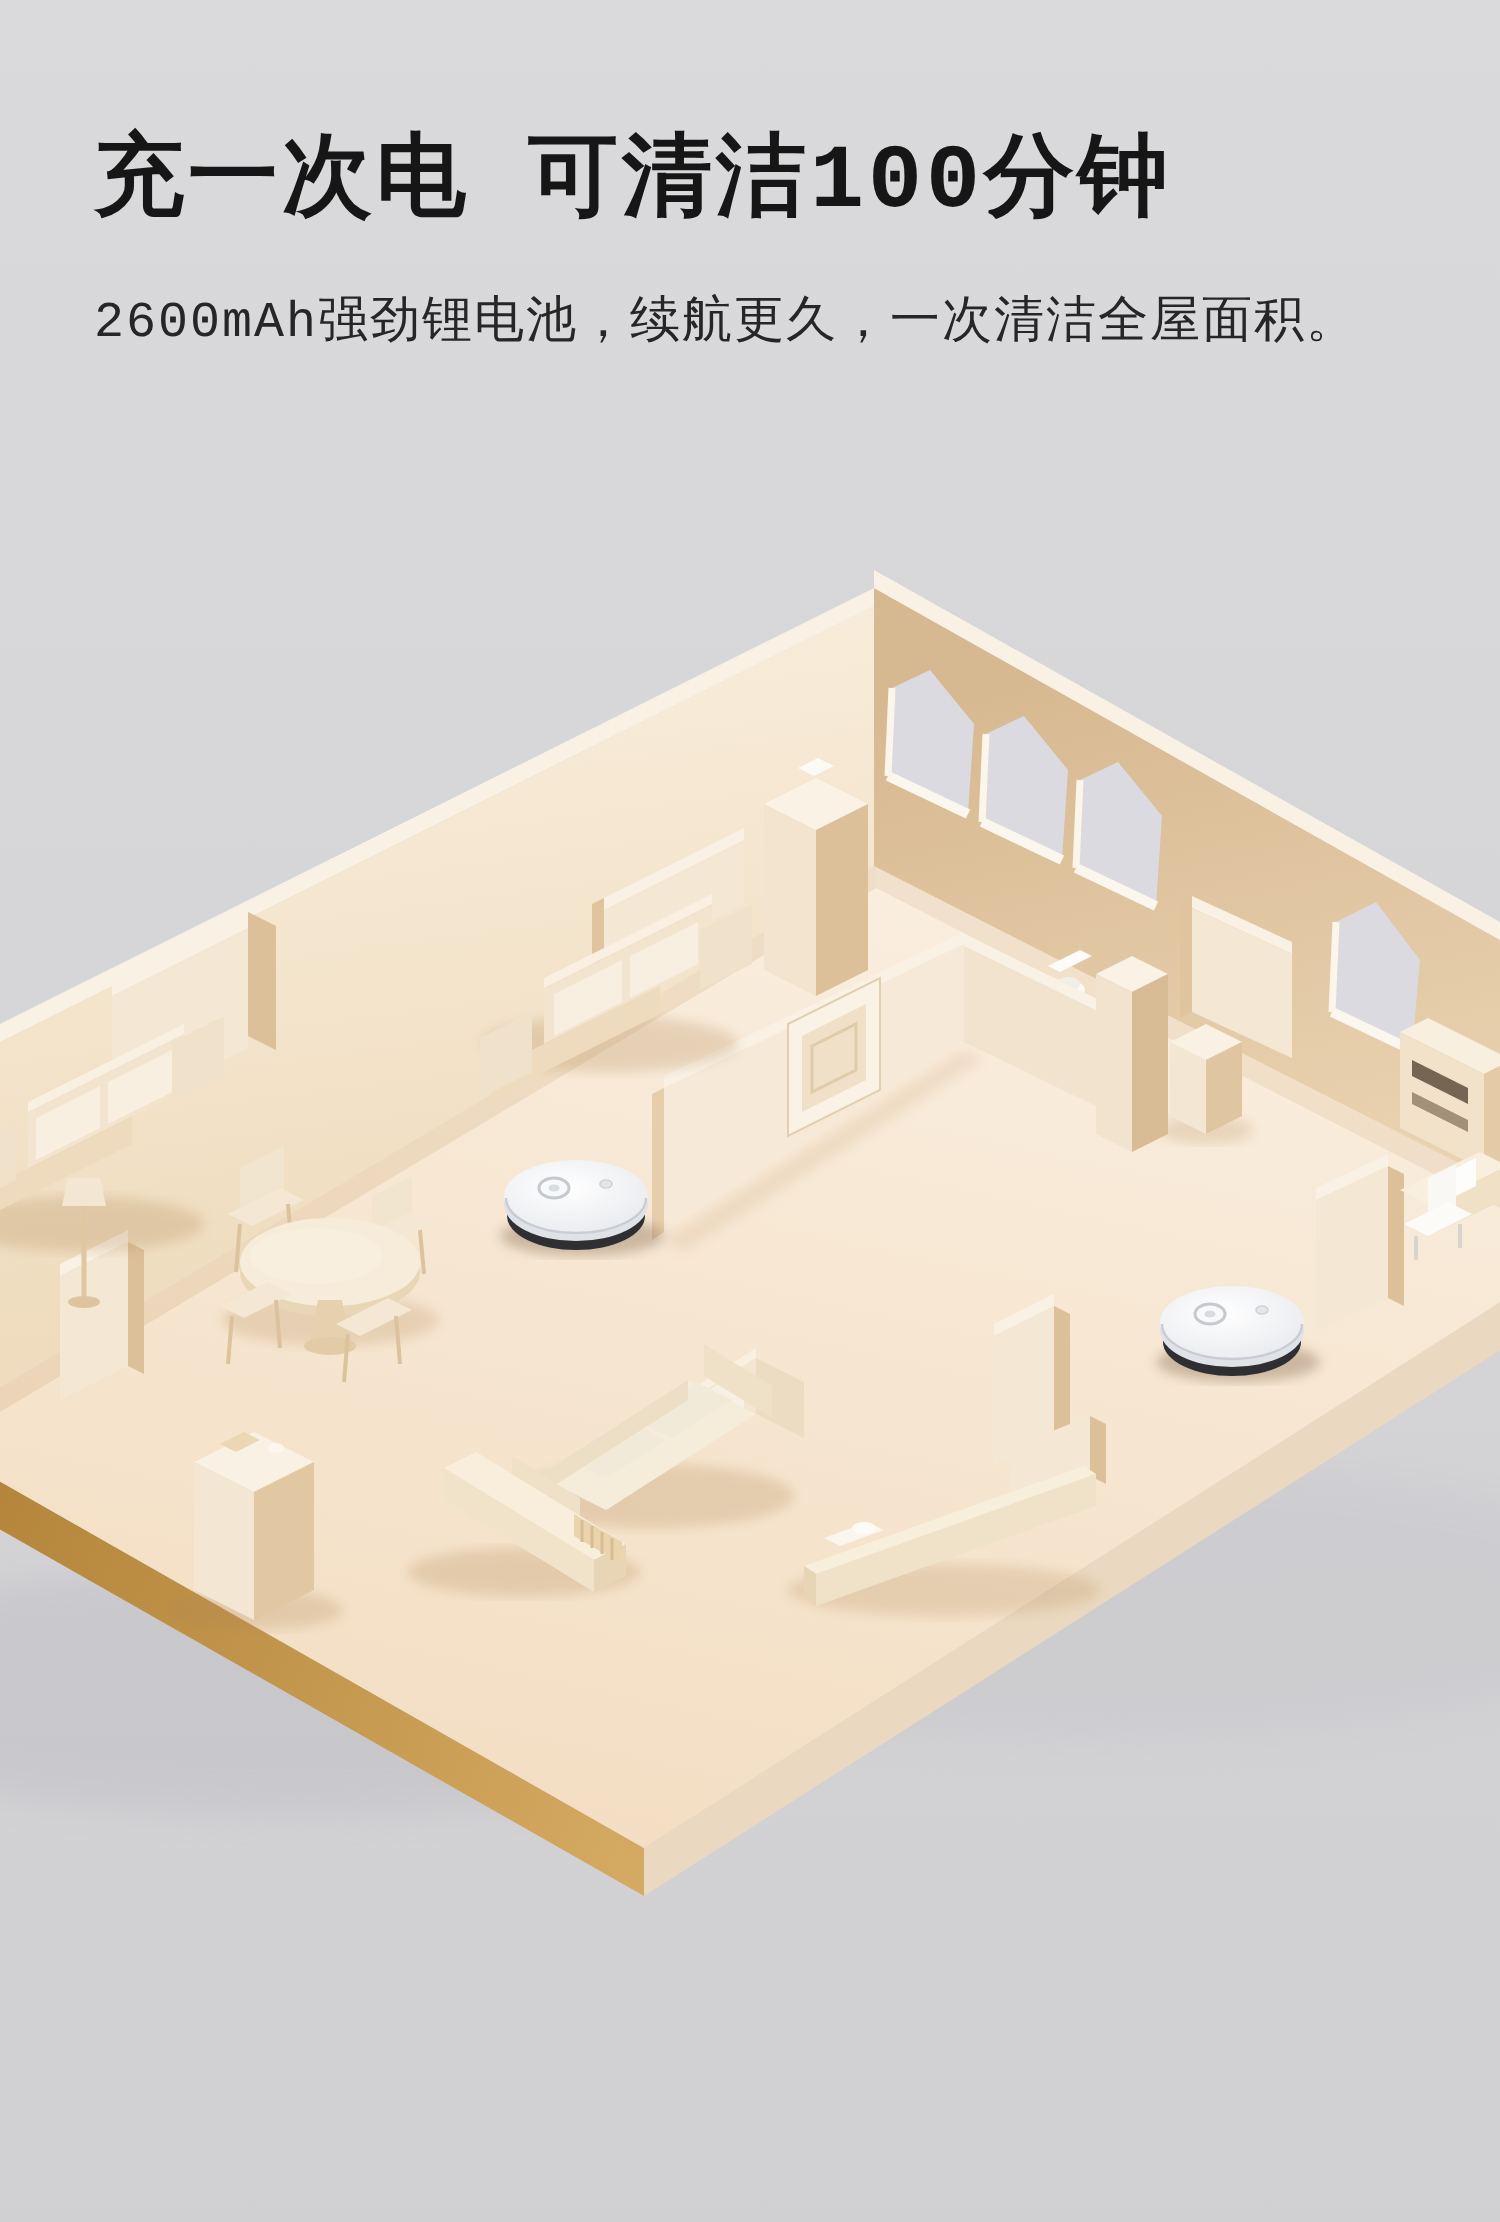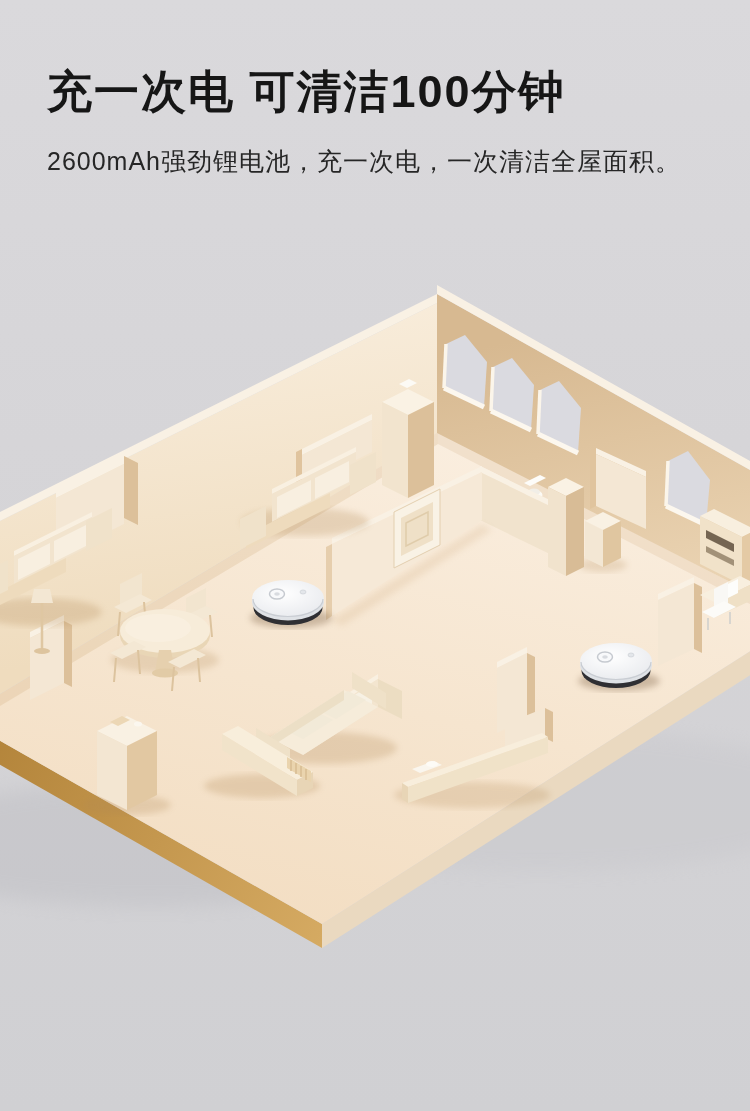--- a/index.html
+++ b/index.html
@@ -8,7 +8,7 @@
     font-family:"Liberation Sans","DejaVu Sans",sans-serif;
     background:linear-gradient(180deg,var(--bg-top,#dad9dc) 0%,#d6d5d8 40%,var(--bg-bottom,#d0d0d3) 100%);
   }
-  .page{position:relative;width:670px;height:1111px;}
+  .page{position:relative;width:670px;height:1111px;font-family:Liberation Mono, monospace;}
   .scene-svg{position:absolute;left:0;top:0;width:750px;height:1111px;display:block;}
   header{position:absolute;left:47px;top:69px;z-index:5;}
   h1{

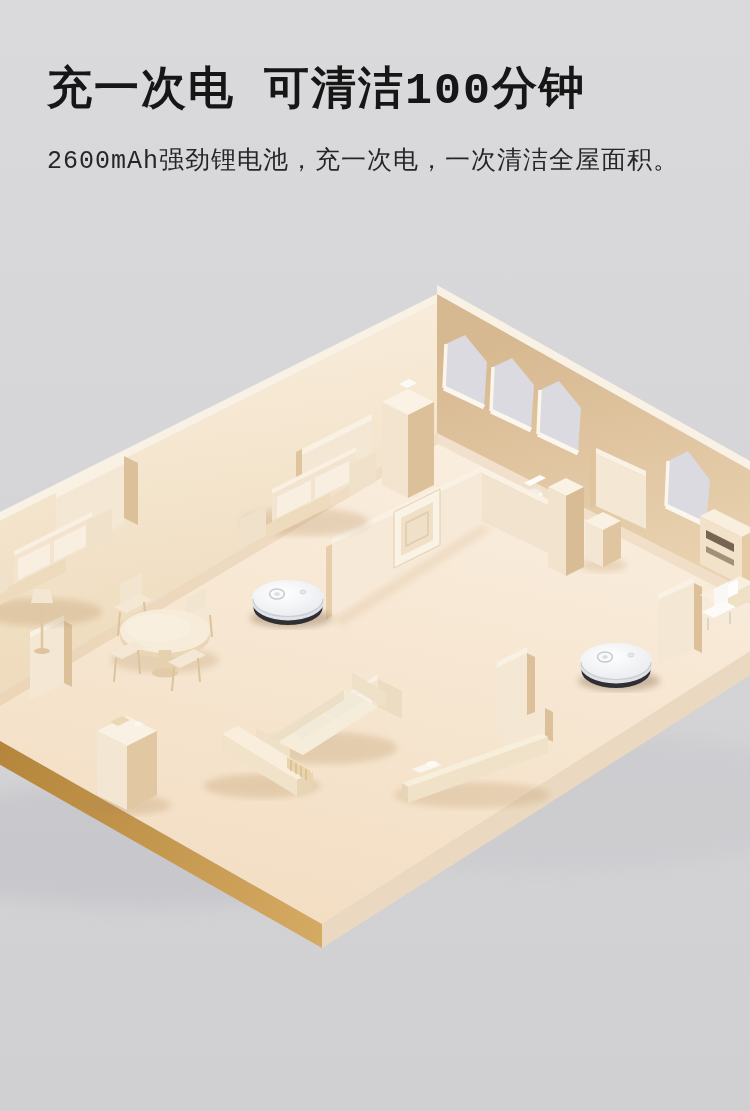--- a/index.html
+++ b/index.html
@@ -26,7 +26,7 @@
 
 <header>
   <h1>充一次电 可清洁100分钟</h1>
-  <p class="subtitle">2600mAh强劲锂电池，充一次电，一次清洁全屋面积。</p>
+  <p class="subtitle">2600mAh强劲锂电池，续航更久，一次清洁全屋面积。</p>
 </header>
 
 <svg class="scene-svg" viewBox="0 0 750 1111" aria-hidden="true">

